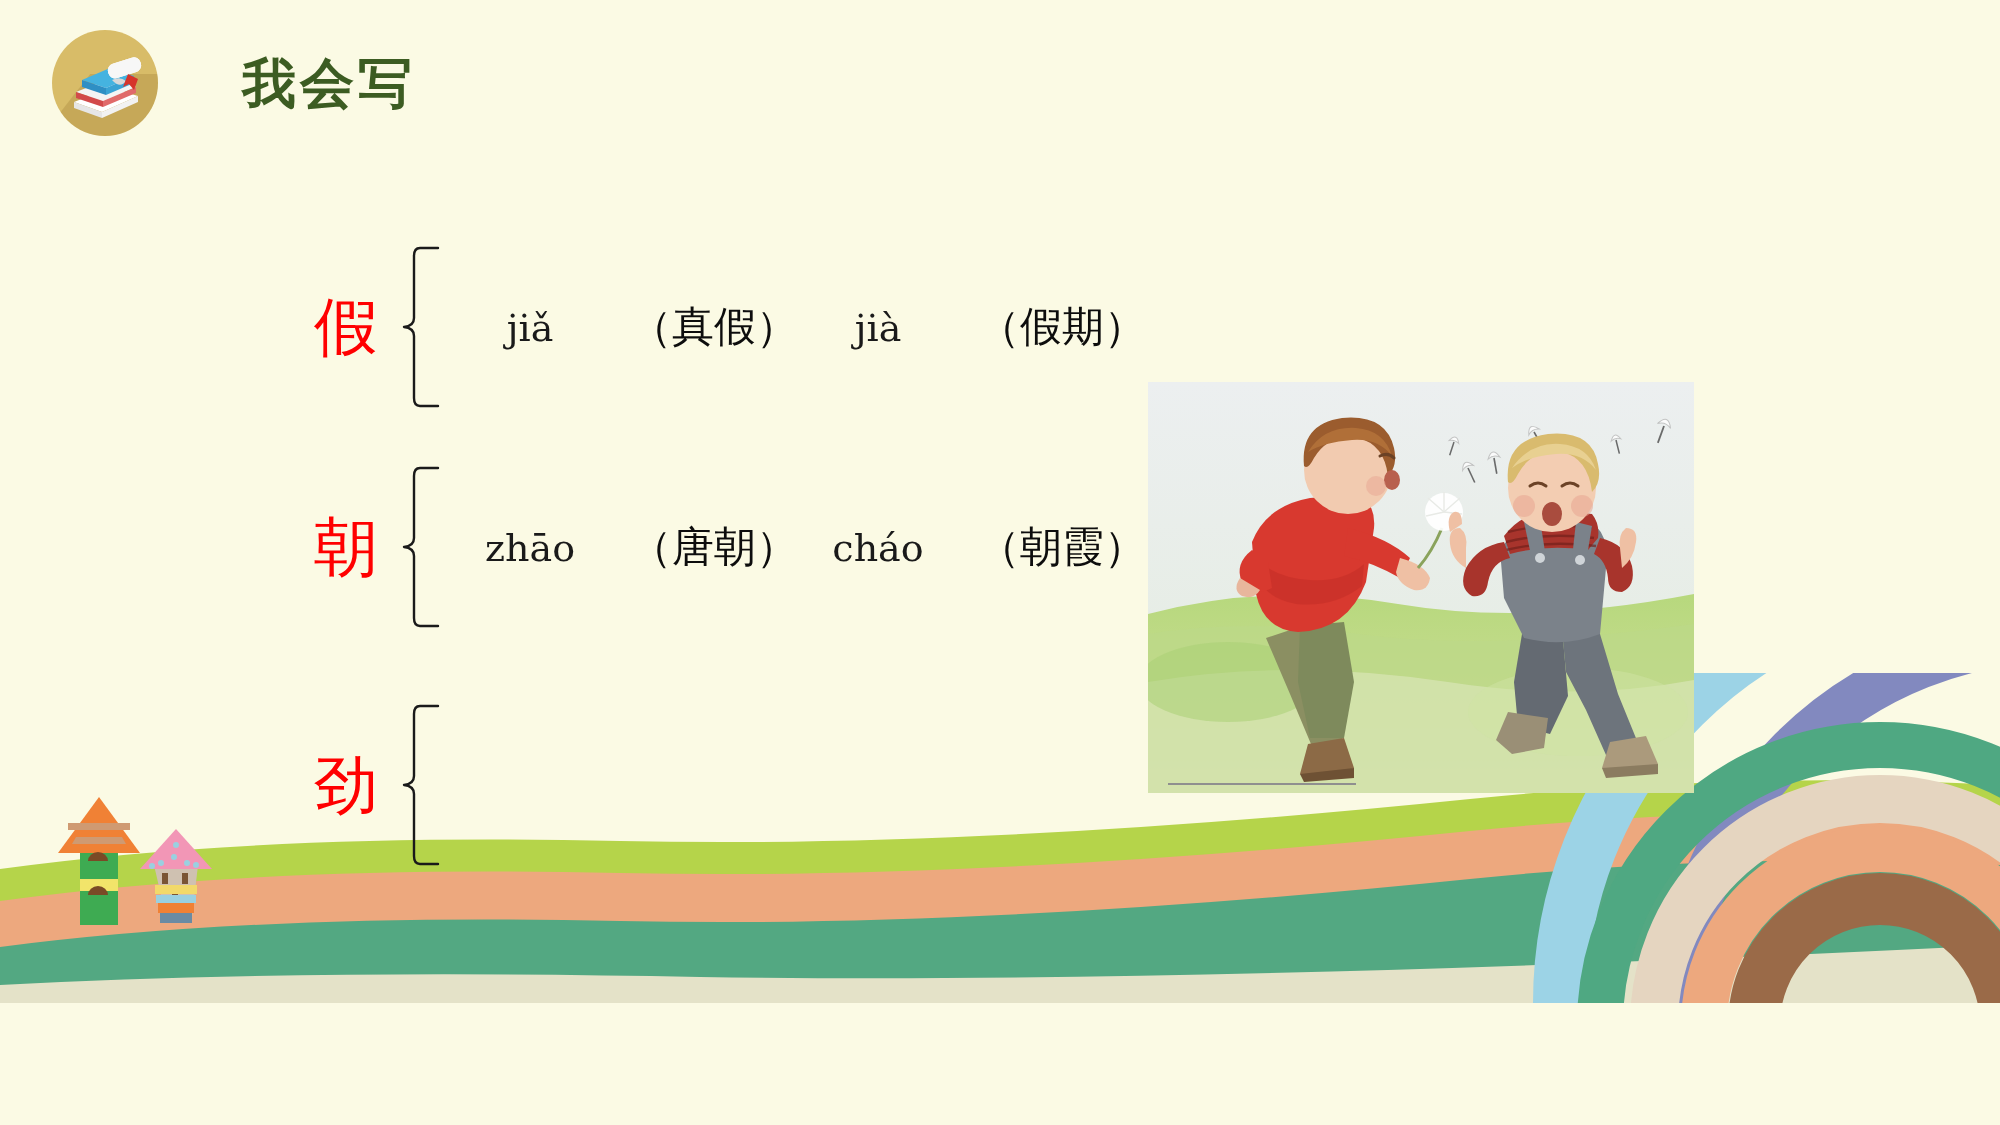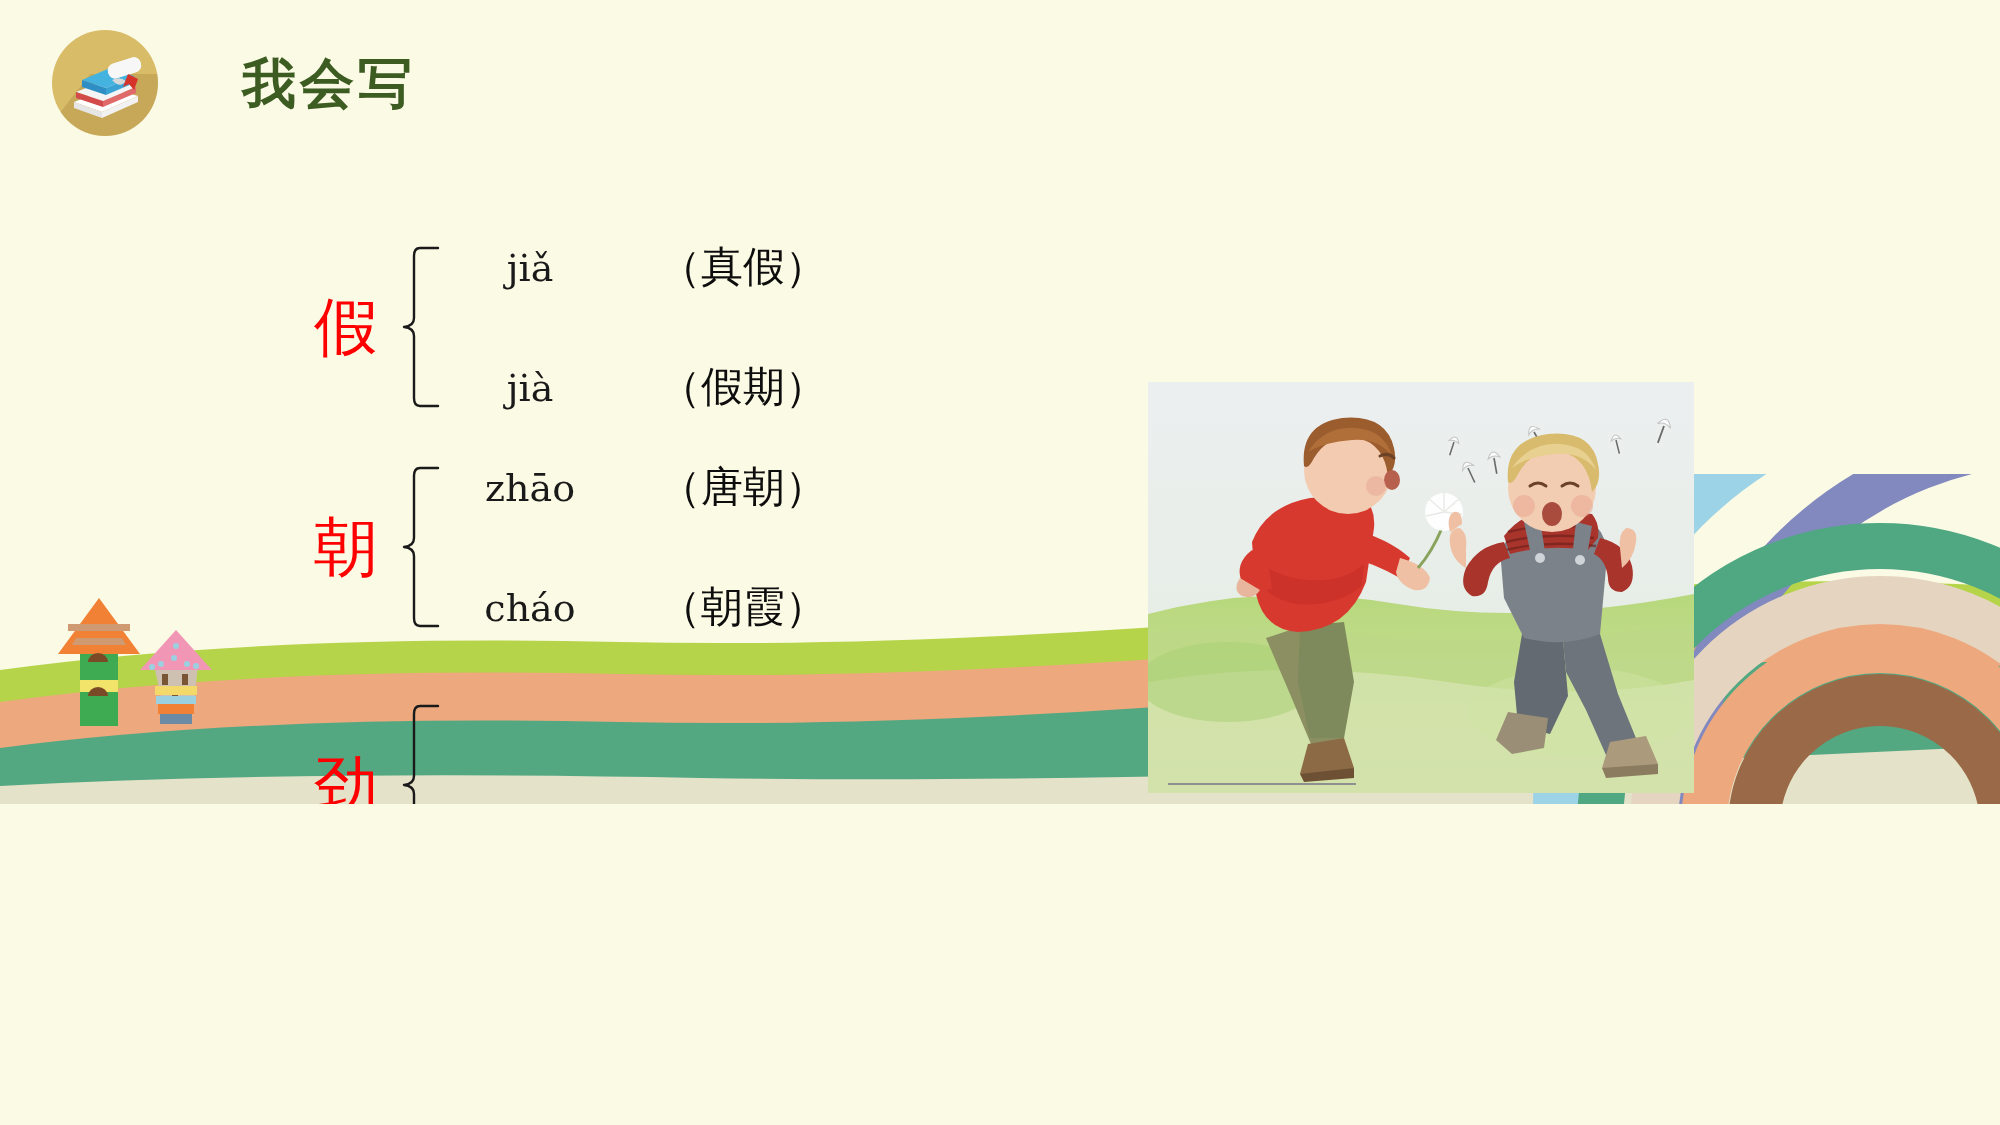--- a/index.html
+++ b/index.html
@@ -13,7 +13,7 @@
 
   #slide {
     position:relative;
-    width:2000px; height:804px;
+    width:2000px; height:1003px;
     background:#fbfae4;
     overflow:hidden;
   }

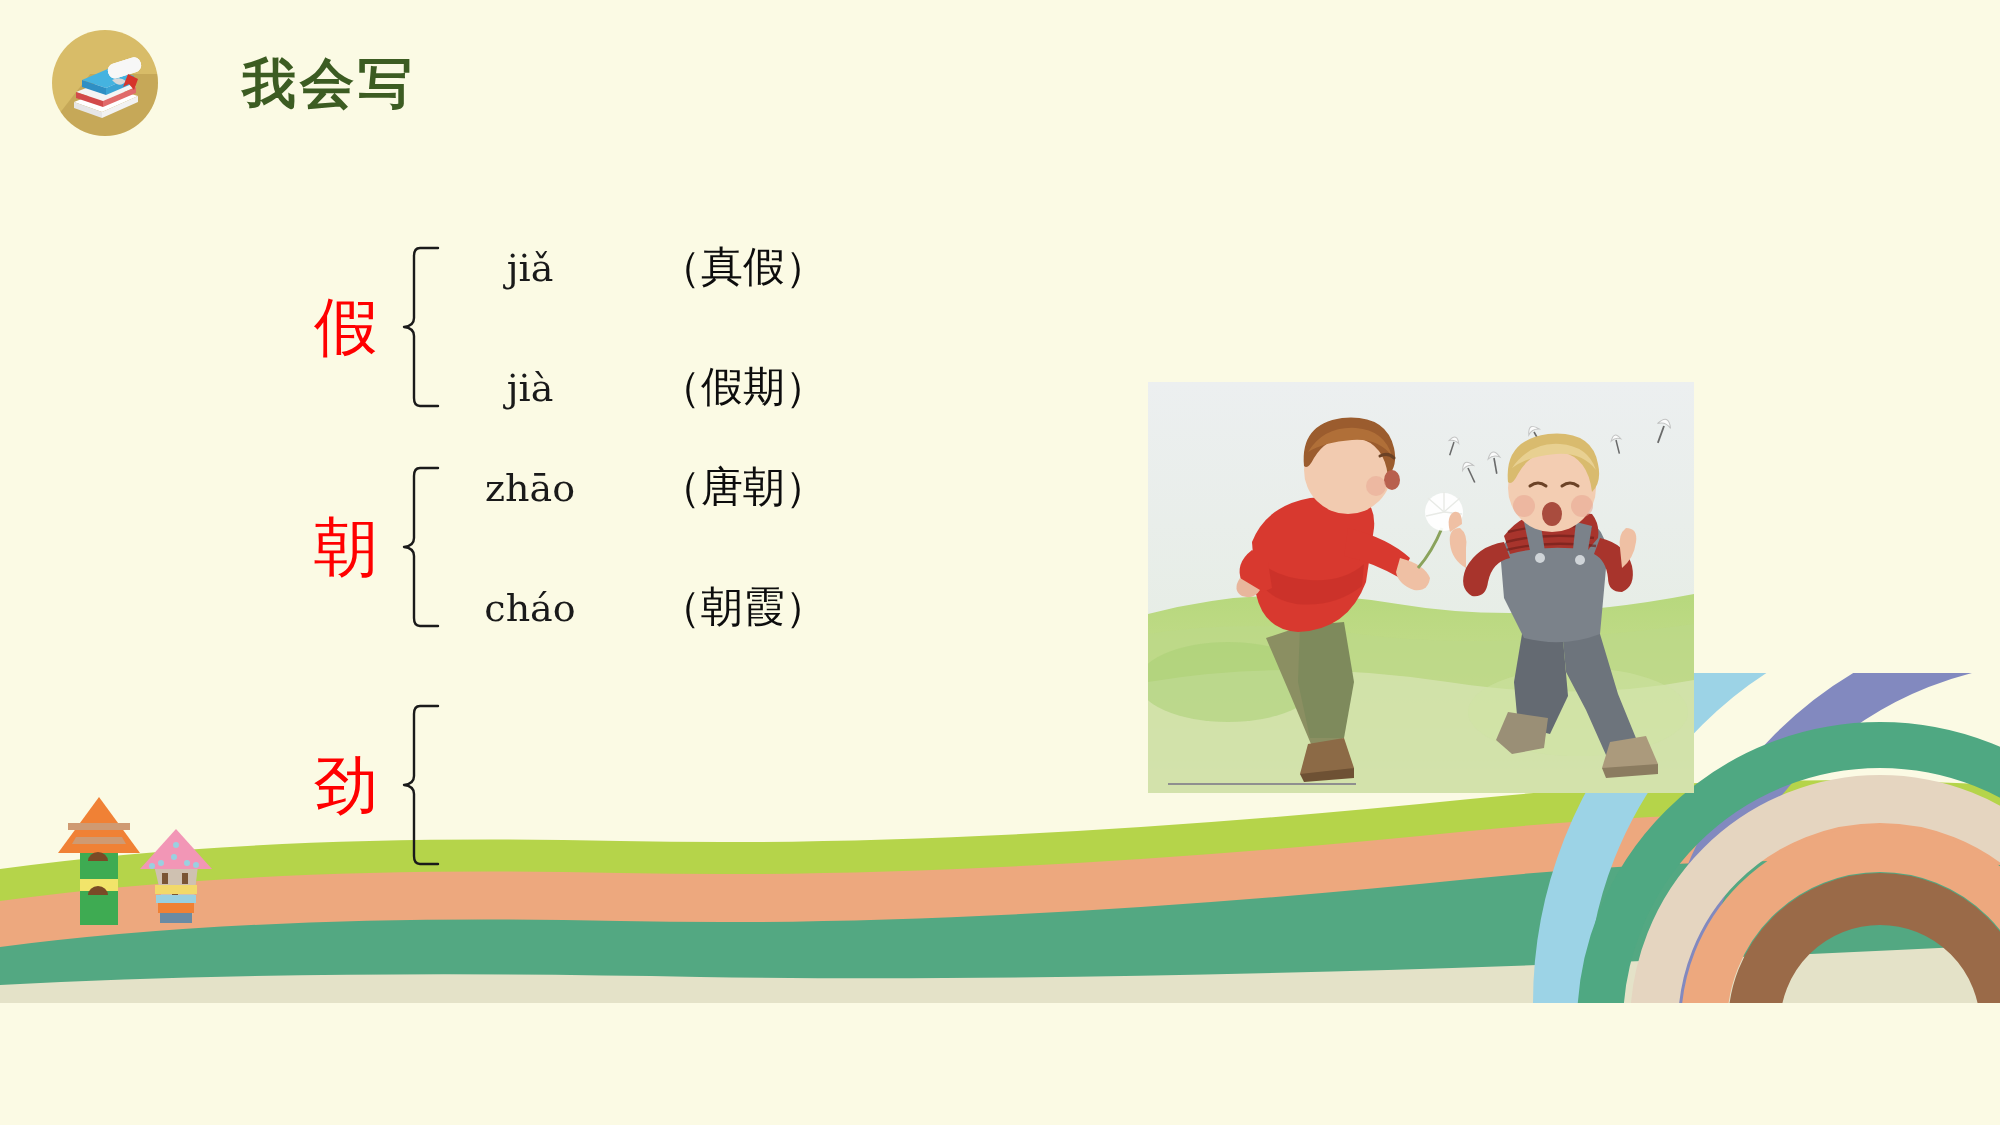--- a/index.html
+++ b/index.html
@@ -89,11 +89,12 @@
 
   .readings {
     display:flex;
-    flex-direction:column;
+    flex-direction:row;
     justify-content:space-between;
     height:170px;
     padding:4px 0;
     flex:1;
+    align-items:center;
   }
 
   .reading-row {

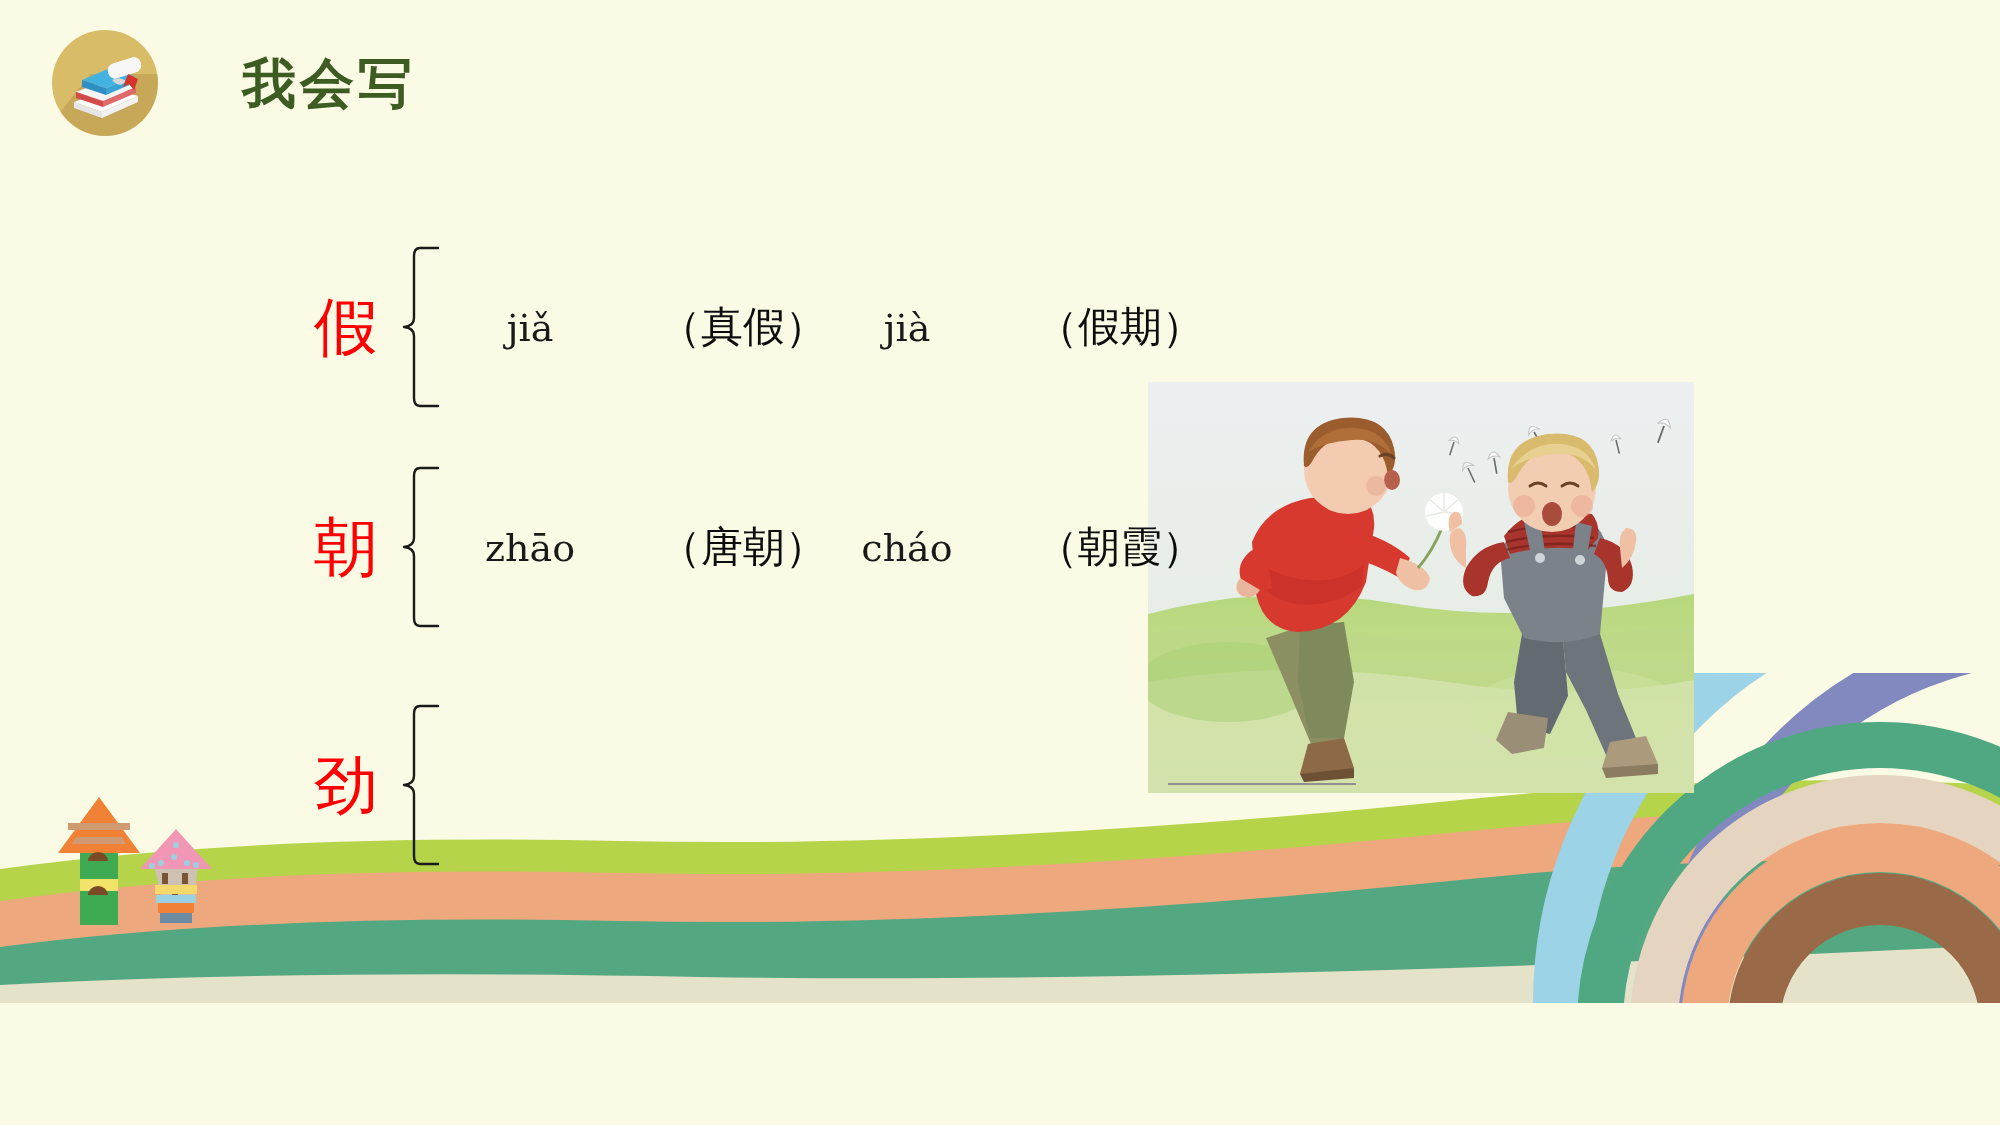--- a/index.html
+++ b/index.html
@@ -116,7 +116,7 @@
     font-size:42px;
     color:#0d0d0d;
     line-height:1;
-    margin-left:49px;
+    margin-left:20px;
     white-space:nowrap;
   }
 

